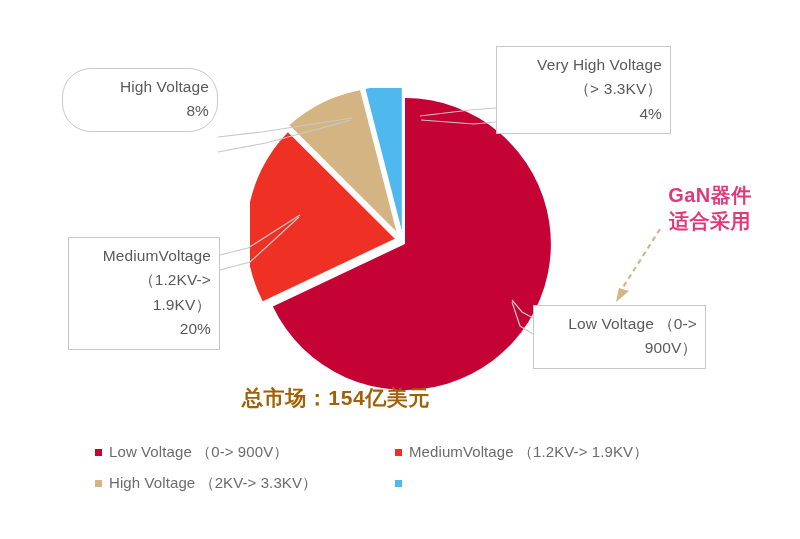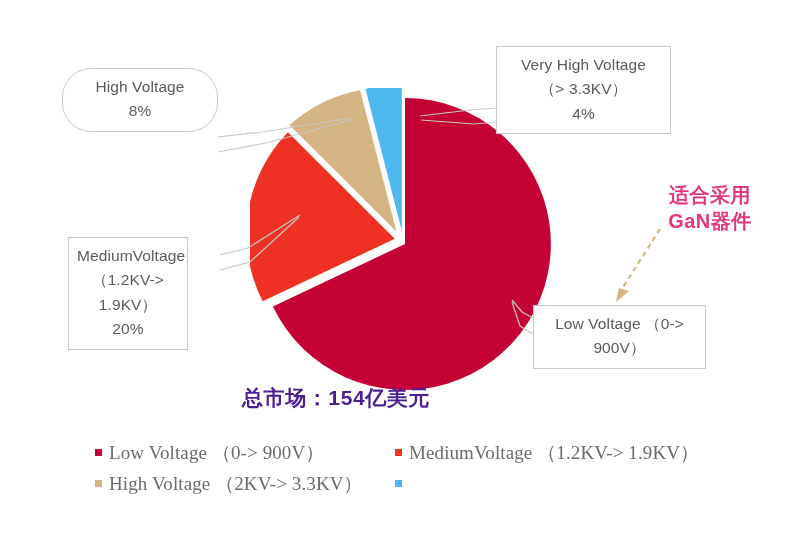--- a/index.html
+++ b/index.html
@@ -41,7 +41,7 @@
     padding: 6px 8px 7px 8px;
     letter-spacing: .1px;
   }
-  .callout .ln { display: block; white-space: nowrap; }
+  .callout .ln { display: block; white-space: nowrap; text-align: right; }
 
   #callout-high      { left: 62px;  top: 68px;  width: 156px; border-radius: 29px; }
   #callout-veryhigh  { left: 496px; top: 46px;  width: 175px; }

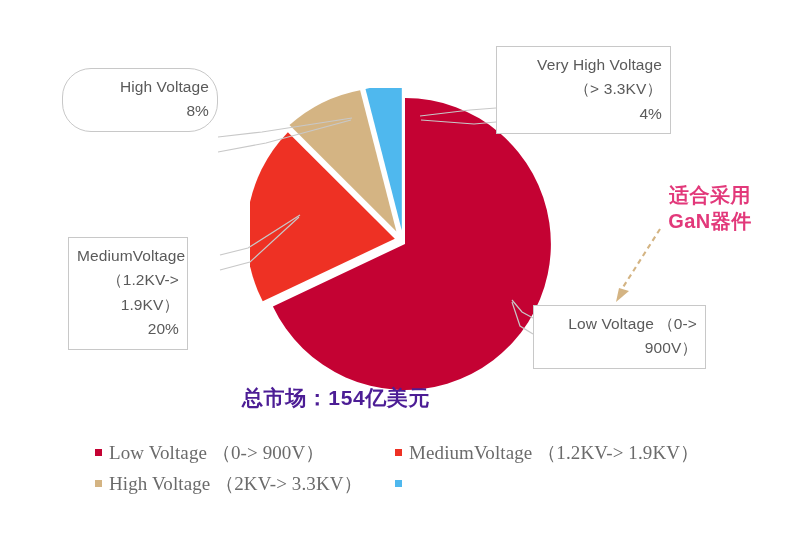--- a/index.html
+++ b/index.html
@@ -173,8 +173,8 @@
   </div>
 
   <div id="gan-note" style="color: rgb(226, 56, 122);">
+    <span class="ln">GaN器件</span>
     <span class="ln">适合采用</span>
-    <span class="ln">GaN器件</span>
   </div>
 
   <div id="total-title">总市场：154亿美元</div>

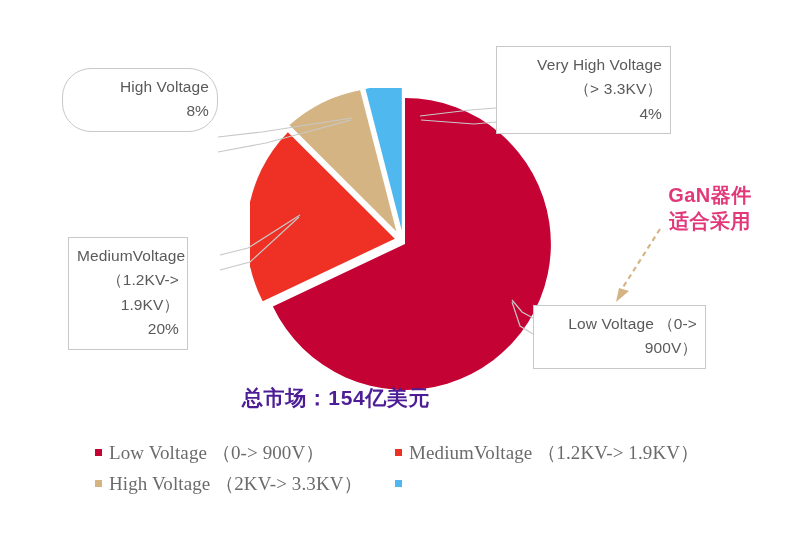--- a/index.html
+++ b/index.html
@@ -45,7 +45,7 @@
 
   #callout-high      { left: 62px;  top: 68px;  width: 156px; border-radius: 29px; }
   #callout-veryhigh  { left: 496px; top: 46px;  width: 175px; }
-  #callout-medium    { left: 68px;  top: 237px; width: 120px; }
+  #callout-medium    { left: 68px;  top: 237px; width: 152px; }
   #callout-low       { left: 533px; top: 305px; width: 173px; }
 
   

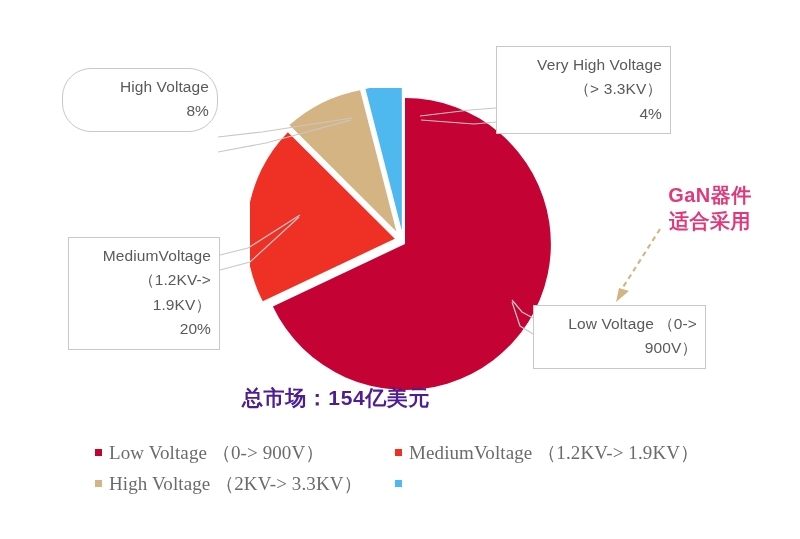--- a/index.html
+++ b/index.html
@@ -78,7 +78,7 @@
     top: 384px;
     width: 672px;
     text-align: center;
-    color: #4c1d95;
+    color: #a16207;
     font-size: 21px;
     font-weight: 700;
     letter-spacing: .6px;

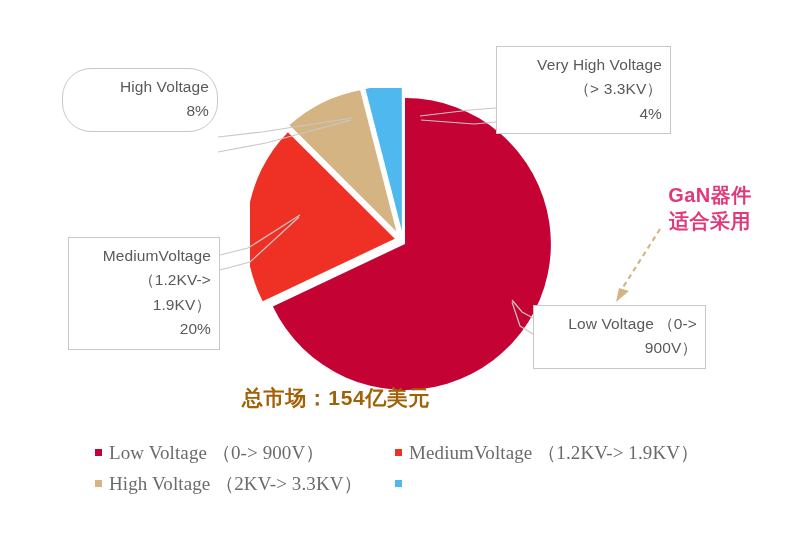--- a/index.html
+++ b/index.html
@@ -108,9 +108,8 @@
   }
   .legend-label {
     color: #6b6b6b;
-    font-size: 19px;
+    font-size: 15px;
     letter-spacing: .1px;
-    font-family: Liberation Serif, serif;
   }
 </style>
 </head>

